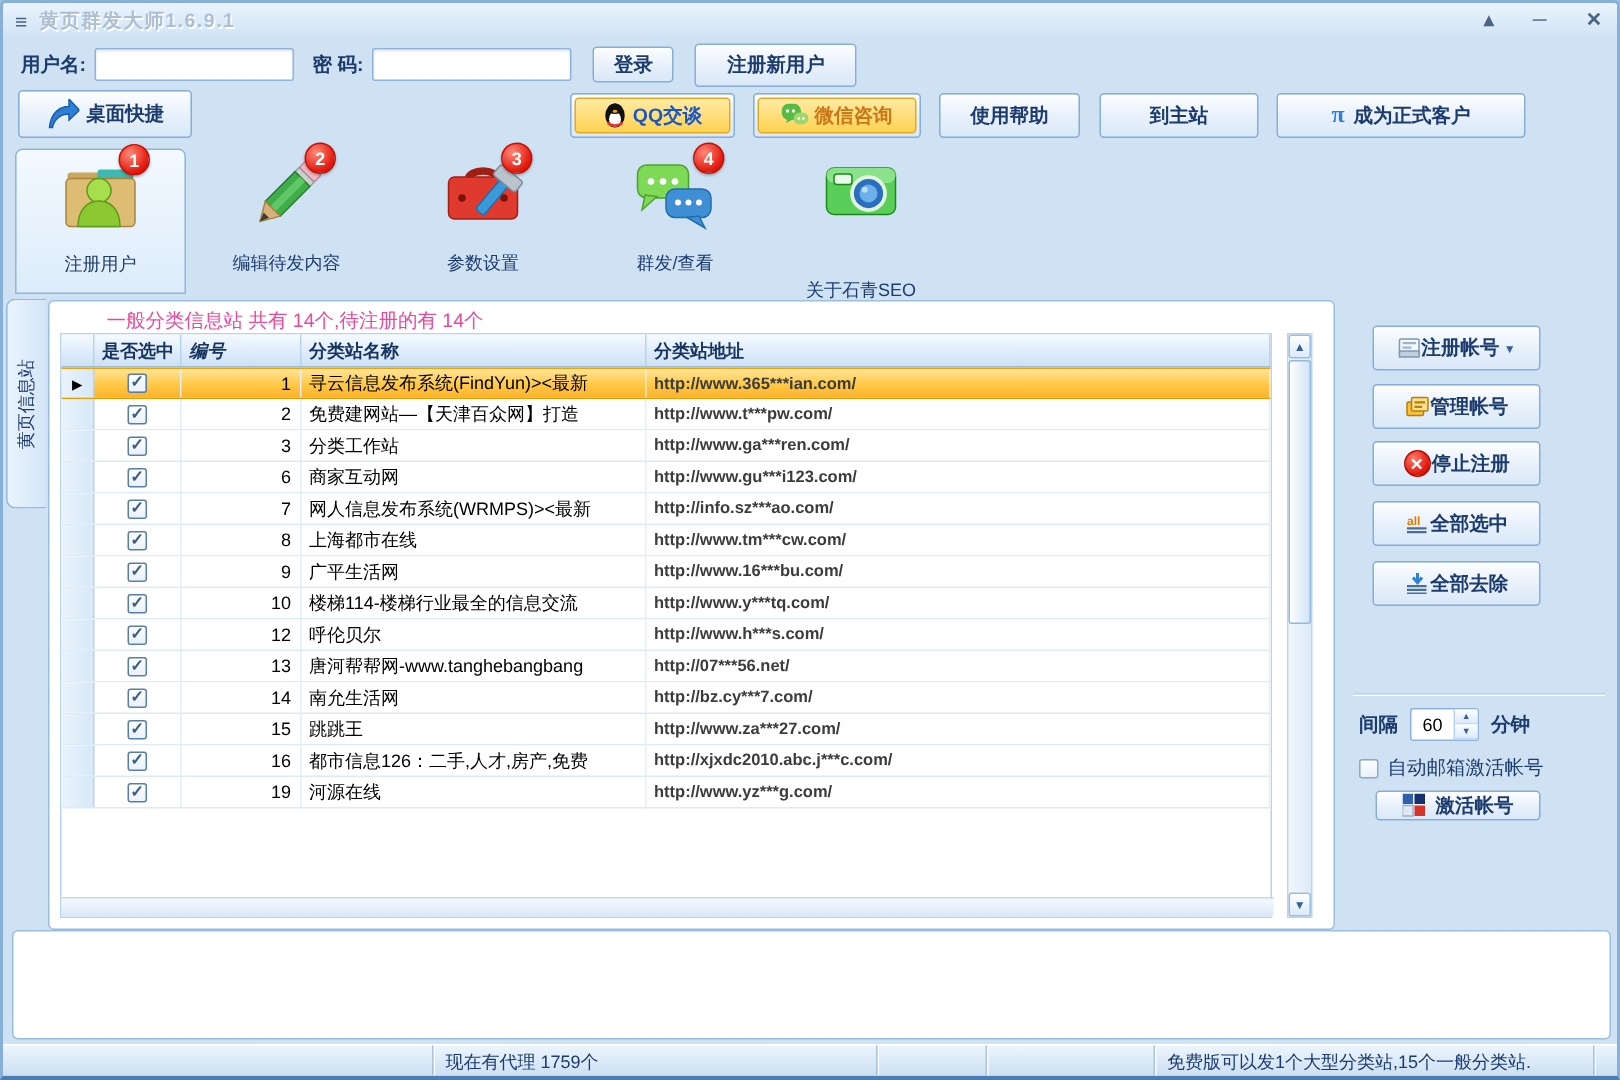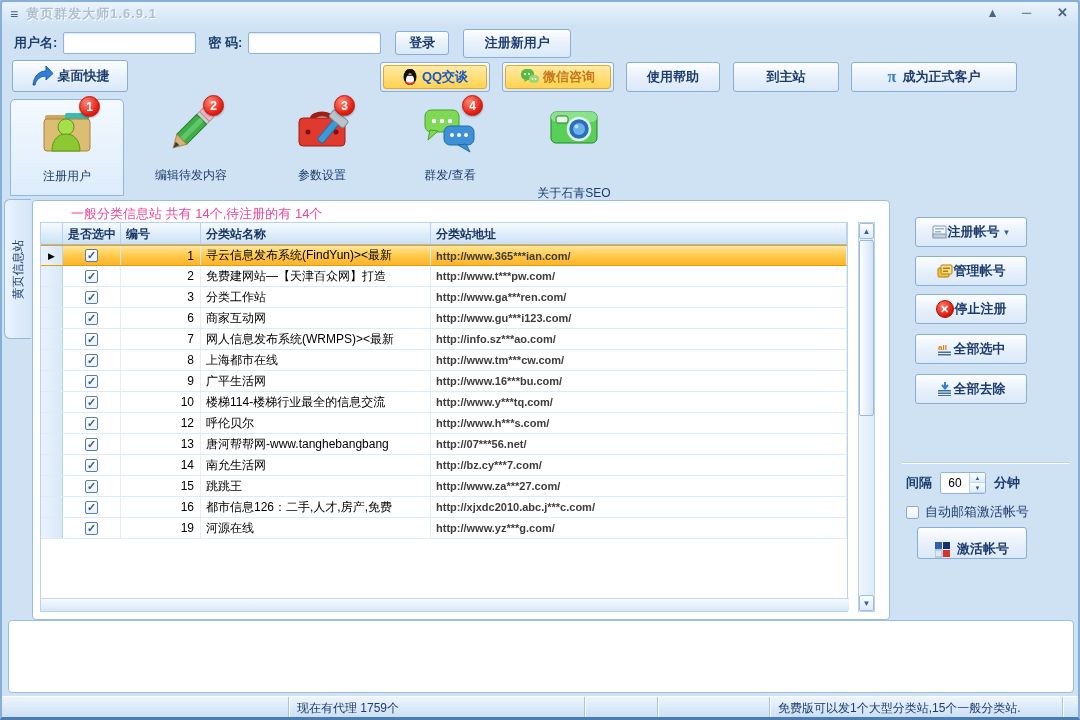--- a/index.html
+++ b/index.html
@@ -72,7 +72,7 @@
            border-bottom:1px solid #9cbede; }
   .thead .hc { font-size:12px; font-weight:bold; color:#17345f; padding:3px 0 0 5px; overflow:hidden;
                white-space:nowrap; border-right:1px solid #b9d3ec; }
-  .c-ind { width:22px; flex:none; } .c-chk { width:58px; flex:none; } .c-num { width:80px; flex:none; }
+  .c-ind { width:22px; flex:none; } .c-chk { width:58px; flex:none; } .c-num { width:80px; flex:none;font-style:italic; }
   .c-nm { width:230px; flex:none; } .c-url { flex:1; }
   .trow { display:flex; height:21px; border-bottom:1px solid #dcebf8; background:#fff; }
   .trow .c { overflow:hidden; white-space:nowrap; border-right:1px solid #e3eef9; display:flex; align-items:center; }

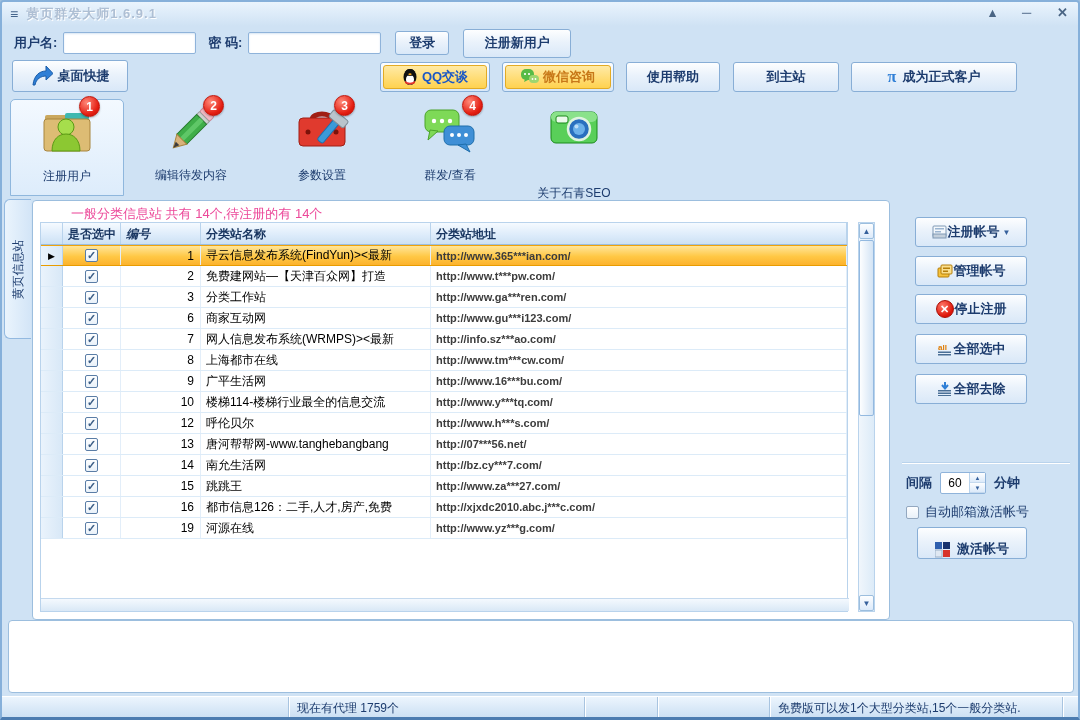--- a/index.html
+++ b/index.html
@@ -115,7 +115,7 @@
   .autoemail-row { position:absolute; left:14px; top:303px; display:flex; align-items:center; gap:6px;
                    font-size:13px; color:#1d3c6e; }
   .ucheck { width:13px; height:13px; border:1px solid #93a8c0; background:linear-gradient(#fdfeff,#e9f1f9); border-radius:2px; }
-  .btn-activate { position:absolute; left:25px; top:327px; width:110px; height:32px; gap:6px;align-items:flex-end; }
+  .btn-activate { position:absolute; left:25px; top:327px; width:110px; height:20px; gap:6px; }
 
   
   .bottompanel { position:absolute; left:6px; top:618px; width:1066px; height:73px;

